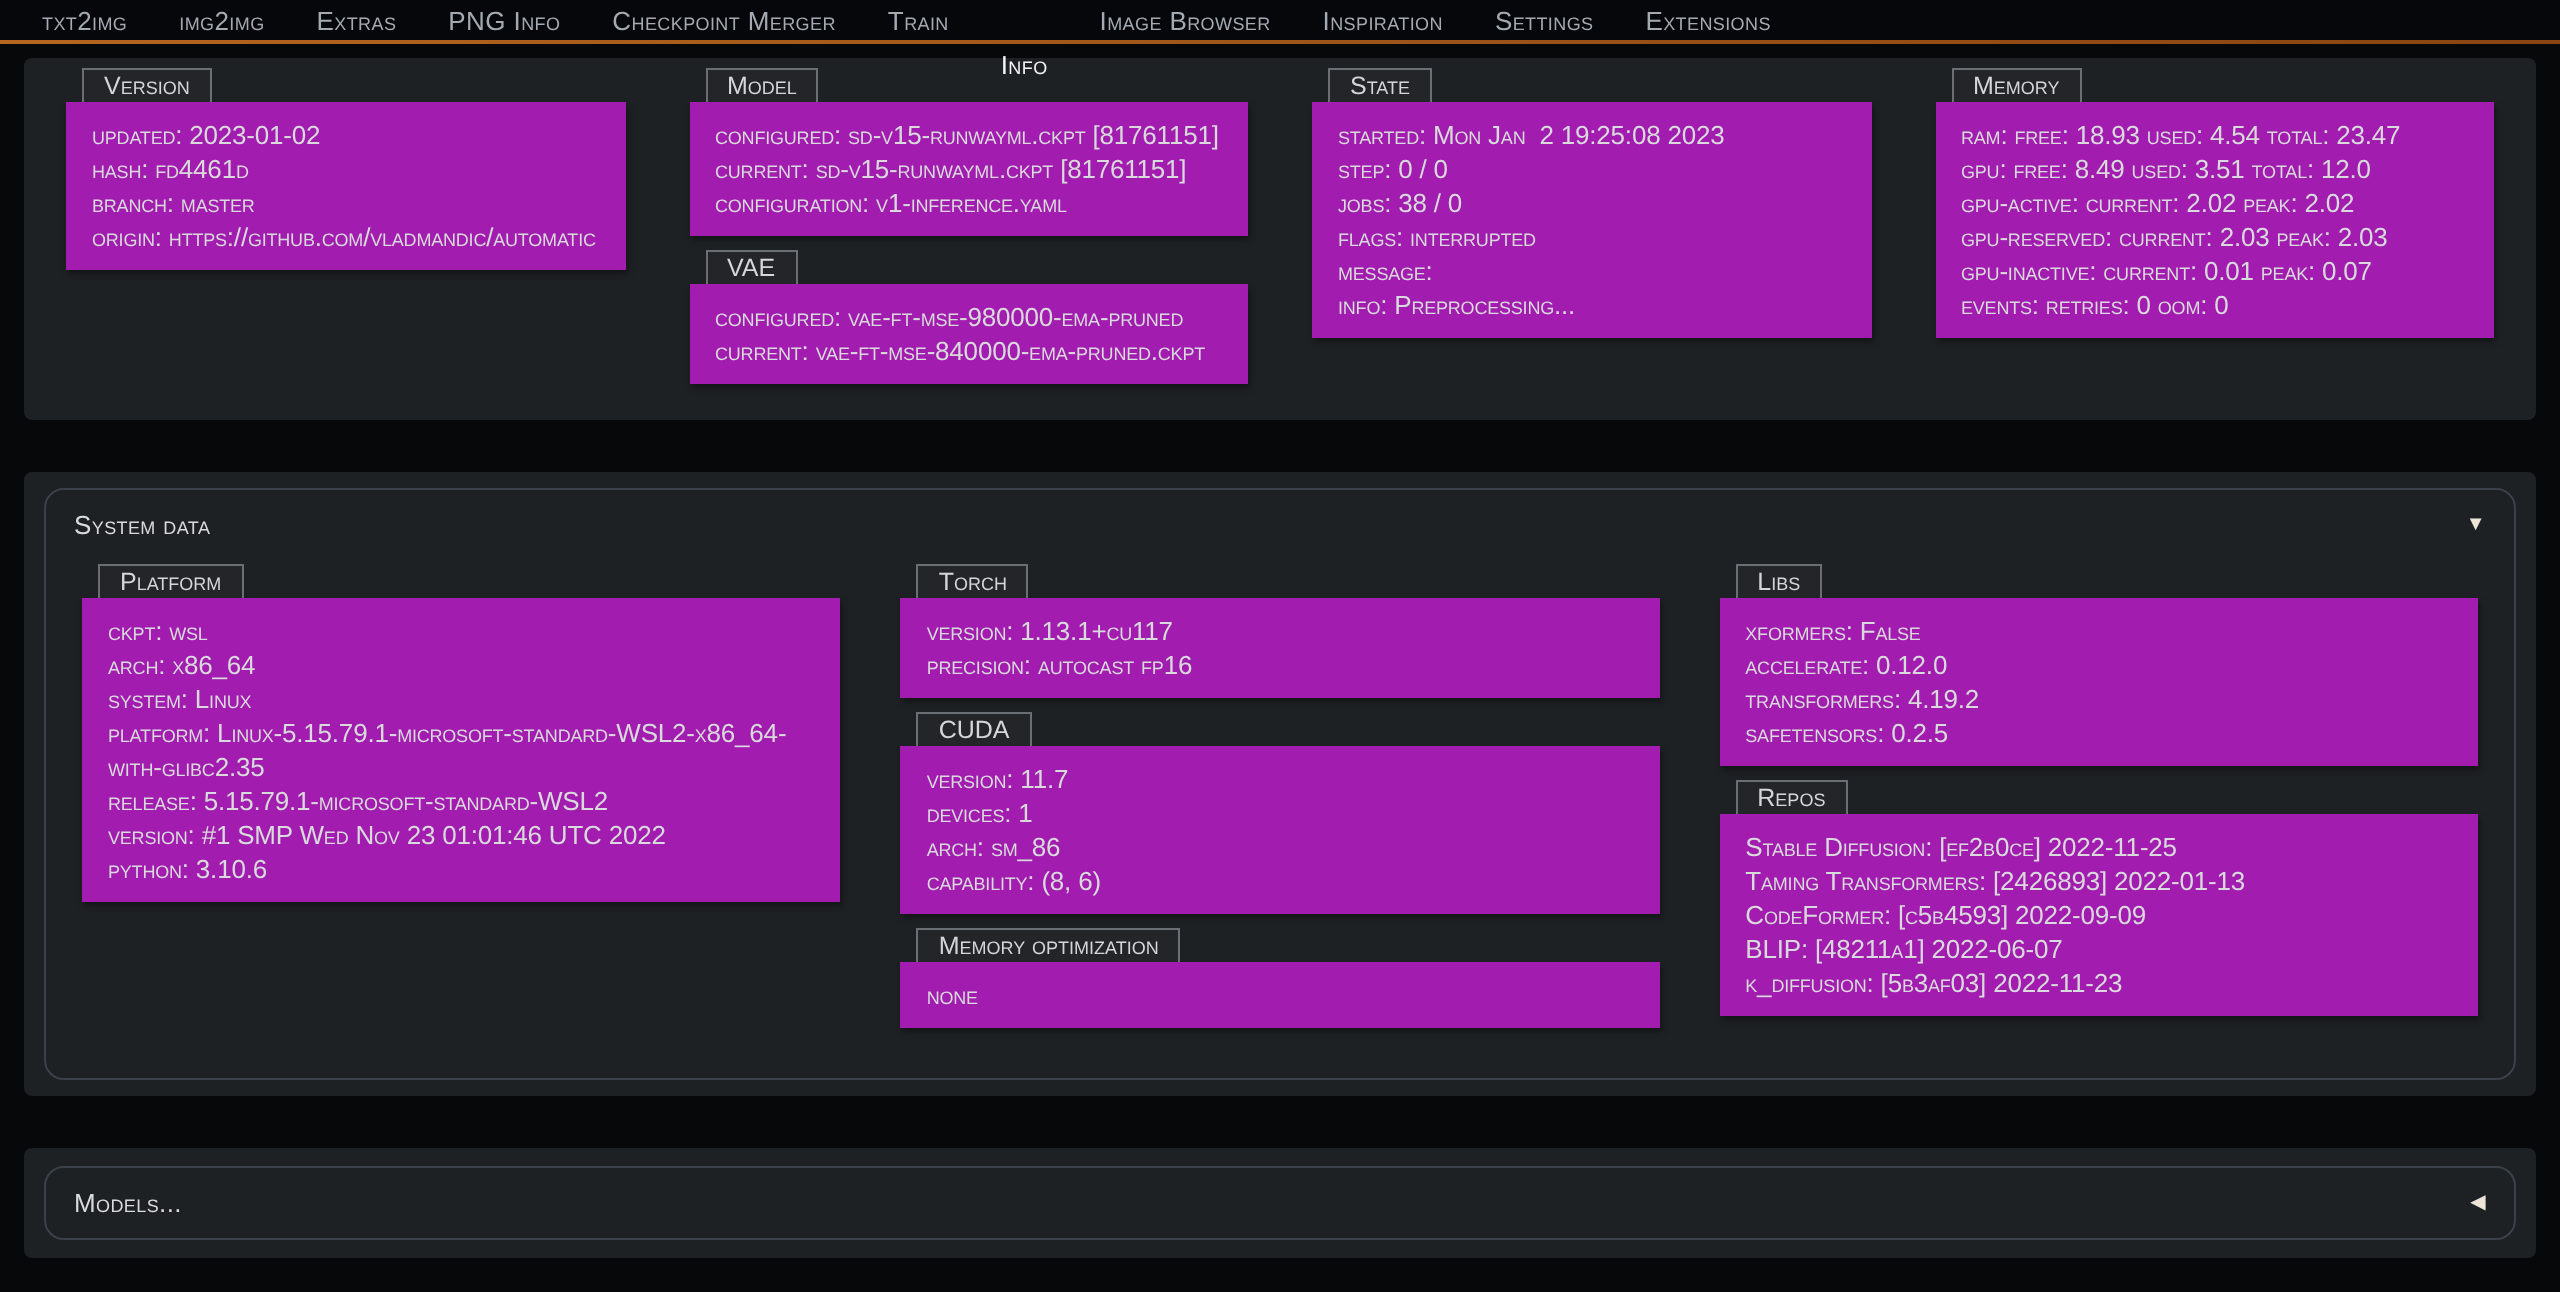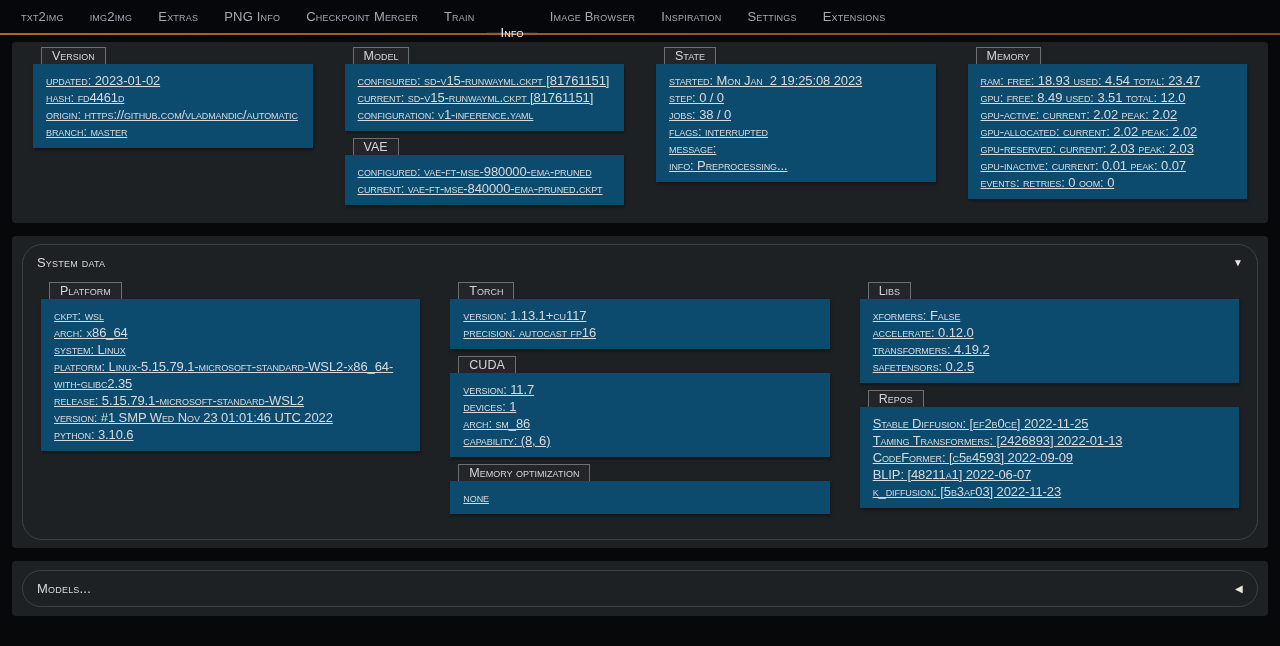--- a/index.html
+++ b/index.html
@@ -13,7 +13,7 @@
     font-size:13px;
   }
   
-  .tabbar { display:flex; align-items:stretch; height:33px; background:#05070a; padding-left:8px; }
+  .tabbar { display:flex; align-items:stretch; height:20px; background:#05070a; padding-left:8px; }
   .tab { display:flex; align-items:center; padding:0 13px; color:#a4aab2; cursor:pointer; letter-spacing:.2px; }
   .tab.active { background:#171c26; color:#f2f4f7;margin-top:32px; }
   .accent-line { height:2px; background:linear-gradient(90deg,#b5661f,#8a4512); }

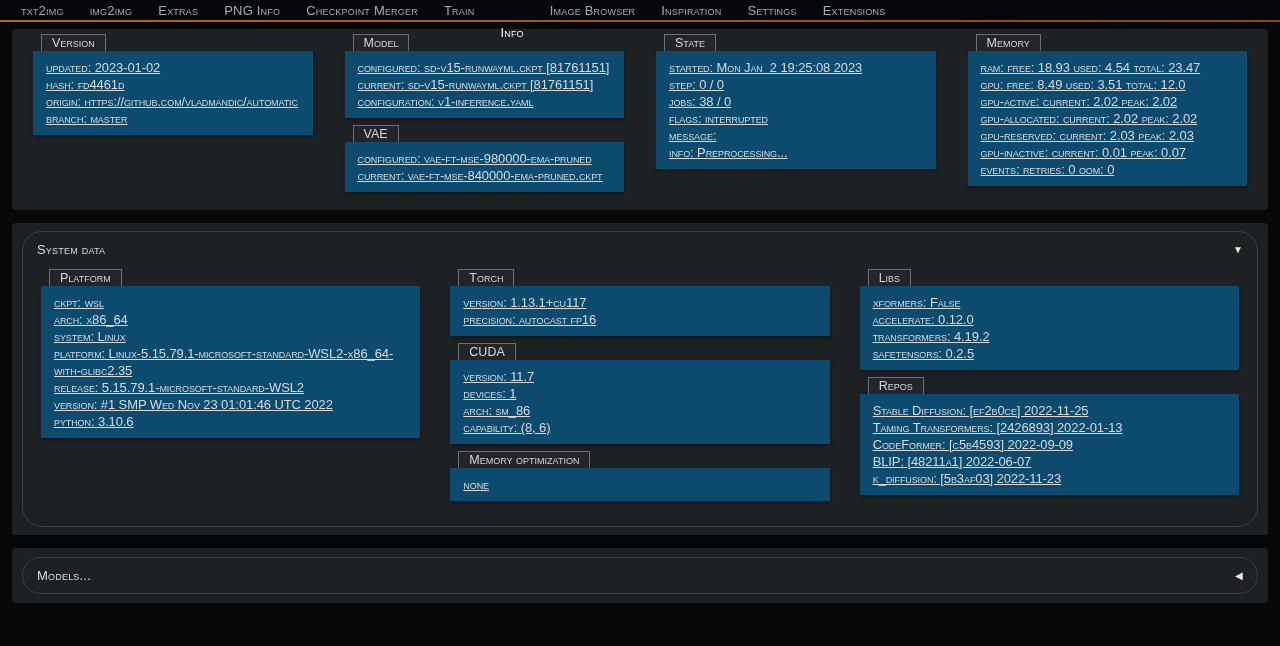--- a/index.html
+++ b/index.html
@@ -19,7 +19,7 @@
   .accent-line { height:2px; background:linear-gradient(90deg,#b5661f,#8a4512); }
   
   .page { padding:7px 12px 4px; }
-  .block { background:#1e2124; border-radius:4px; margin-bottom:13px; }
+  .block { background:#1e2124; border-radius:4px; margin-bottom:26px; }
   .block.top { padding:5px 21px 11px; }
   .grid4 { display:grid; grid-template-columns:repeat(4,1fr); column-gap:32px; align-items:start; }
   .grid3 { display:grid; grid-template-columns:repeat(3,1fr); column-gap:30px; align-items:start; padding:2px 18px 18px; }

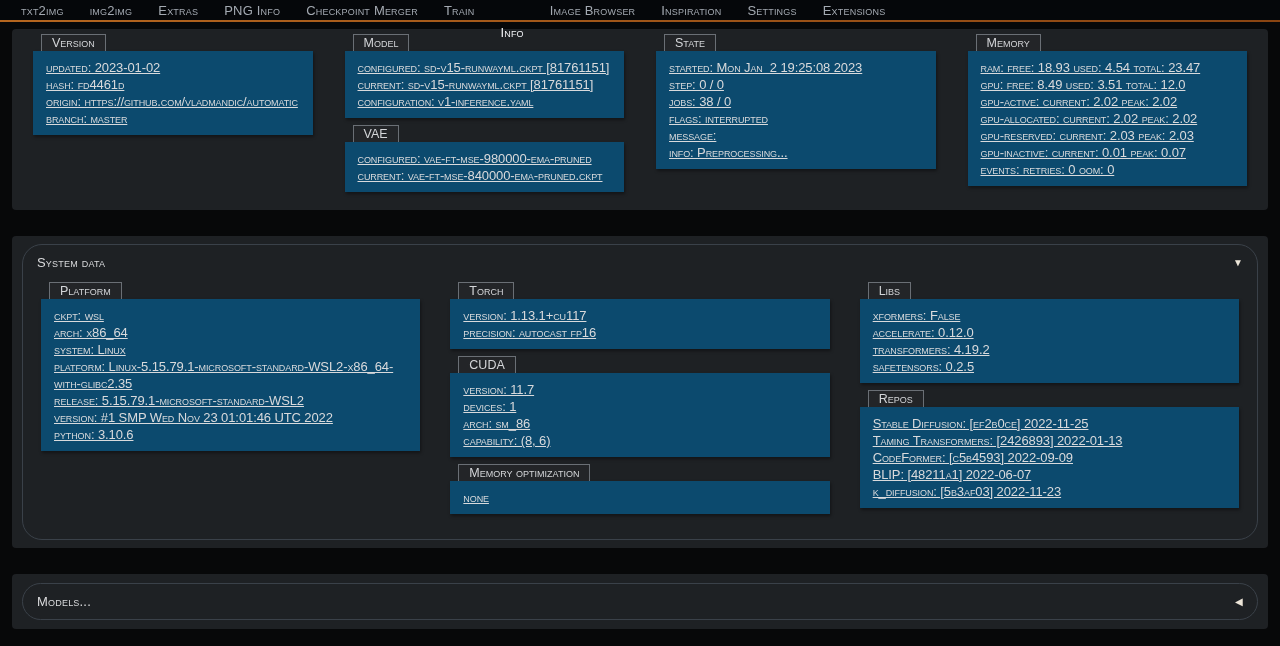--- a/index.html
+++ b/index.html
@@ -31,9 +31,8 @@
     font-size:12.5px; line-height:15px; color:#d4d6d9; white-space:nowrap;
   }
   .pbody {
-    background:#0c4a6e; padding:8px 13px;
+    background:#a21caf; padding:8px 13px;
     box-shadow:1px 2px 3px rgba(0,0,0,.4);
-    text-decoration:underline;
   }
   .row { line-height:17px; white-space:pre-wrap; letter-spacing:-0.1px; }
   

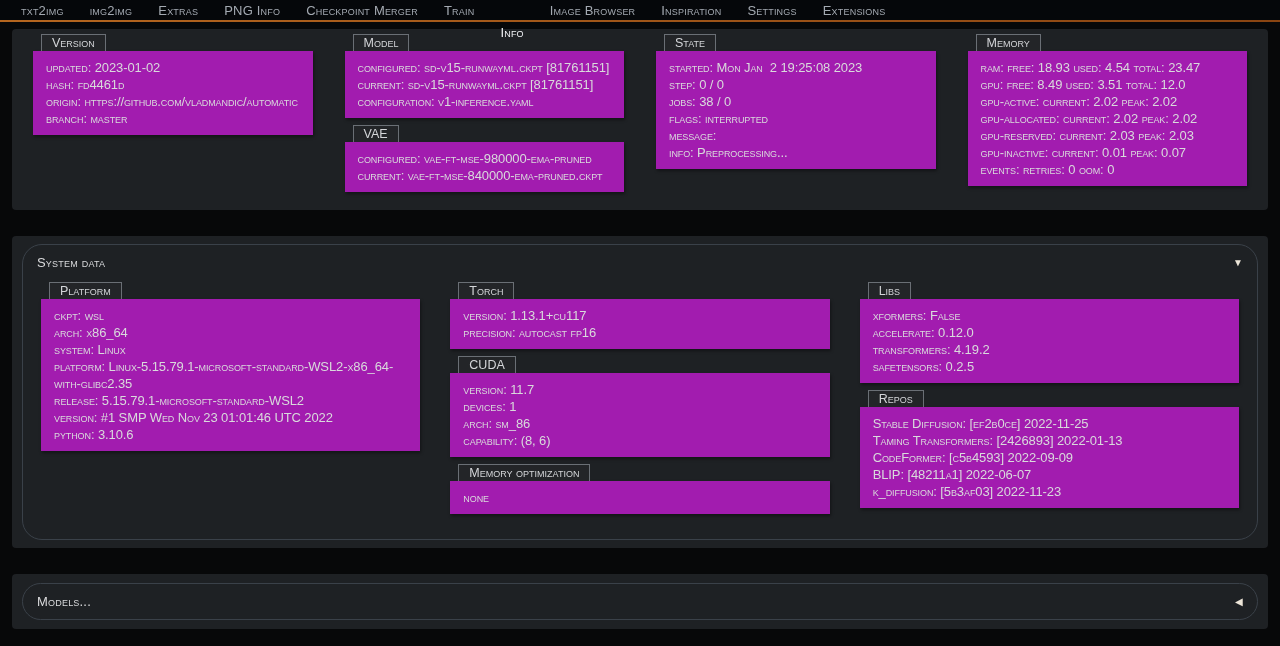--- a/index.html
+++ b/index.html
@@ -73,8 +73,8 @@
           <div class="pbody">
             <div class="row">updated: 2023-01-02</div>
             <div class="row">hash: fd4461d</div>
+            <div class="row">branch: master</div>
             <div class="row">origin: https://github.com/vladmandic/automatic</div>
-            <div class="row">branch: master</div>
           </div>
         </div>
       </div>

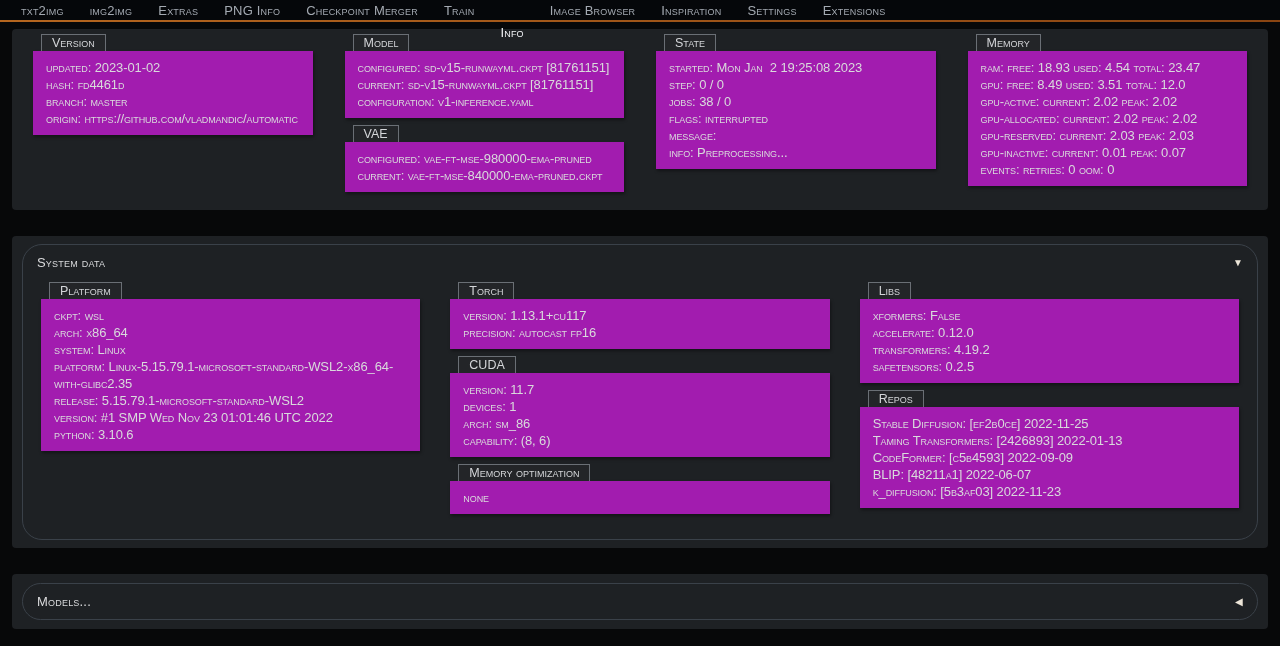--- a/index.html
+++ b/index.html
@@ -115,7 +115,6 @@
             <div class="row">ram: free: 18.93 used: 4.54 total: 23.47</div>
             <div class="row">gpu: free: 8.49 used: 3.51 total: 12.0</div>
             <div class="row">gpu-active: current: 2.02 peak: 2.02</div>
-            <div class="row">gpu-allocated: current: 2.02 peak: 2.02</div>
             <div class="row">gpu-reserved: current: 2.03 peak: 2.03</div>
             <div class="row">gpu-inactive: current: 0.01 peak: 0.07</div>
             <div class="row">events: retries: 0 oom: 0</div>

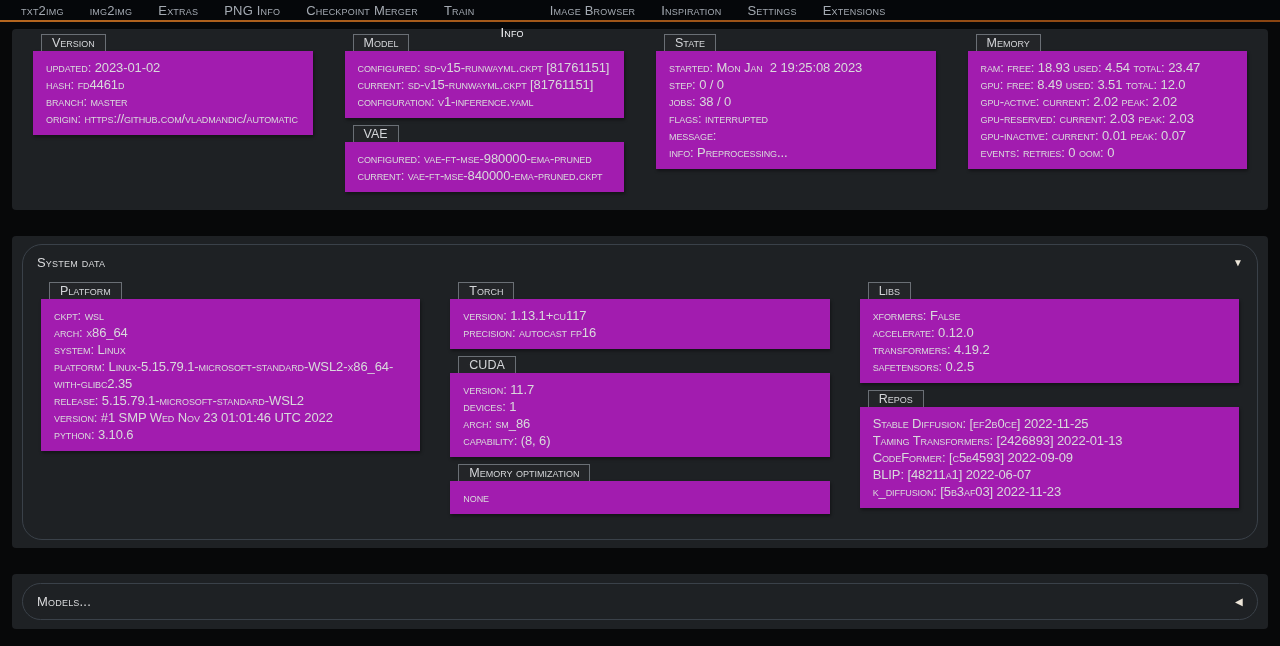--- a/index.html
+++ b/index.html
@@ -38,7 +38,7 @@
   
   .block.sys { padding:8px 10px; }
   .block.slim { padding:9px 10px; }
-  .accordion { border:1px solid #3a4149; border-radius:20px; }
+  .accordion { border:1px solid #3a4149; border-radius:10px; }
   .acc-header {
     display:flex; justify-content:space-between; align-items:center;
     padding:10px 14px; cursor:pointer; letter-spacing:.2px;

